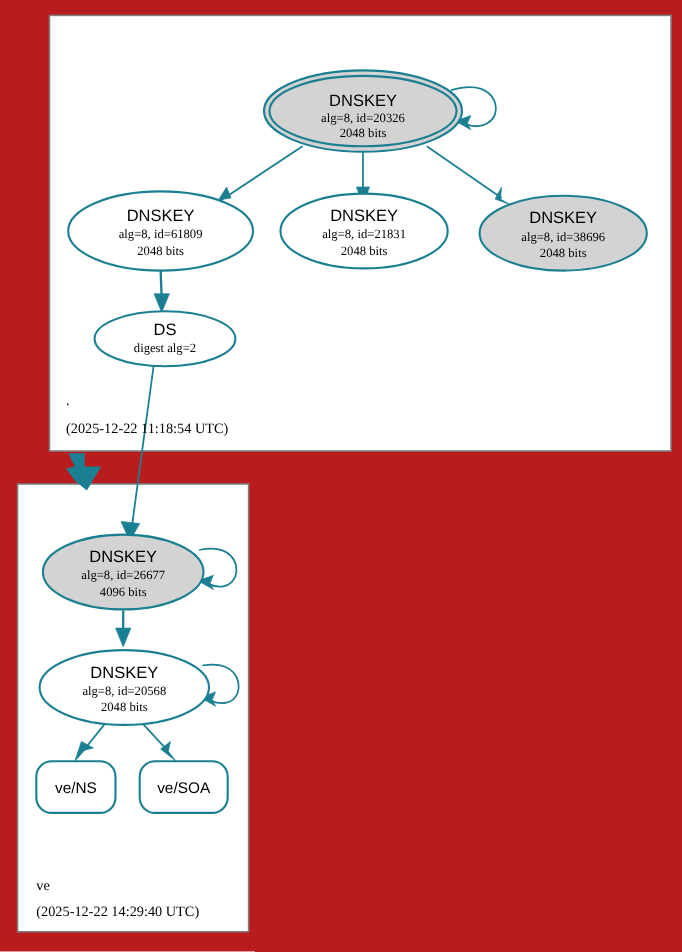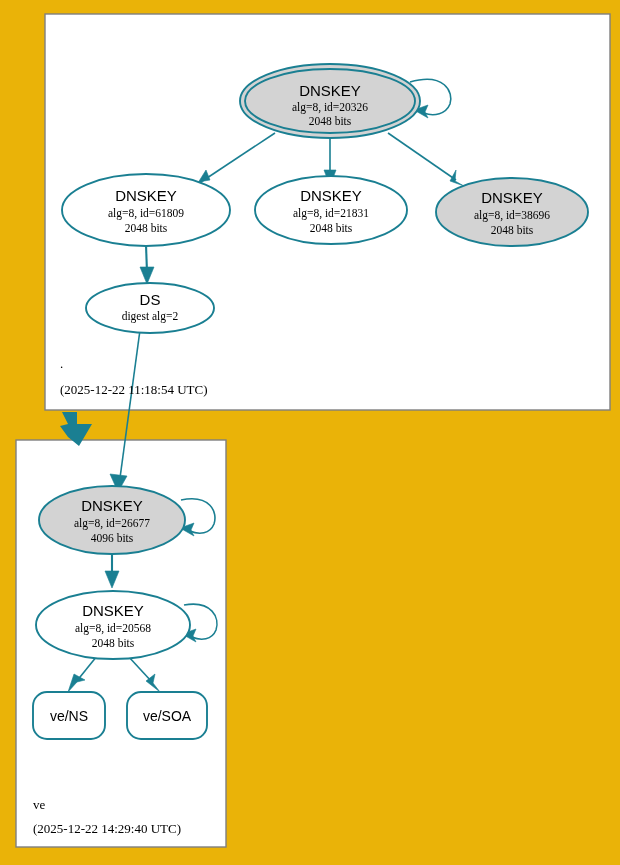--- a/index.html
+++ b/index.html
@@ -11,7 +11,7 @@
     position: relative;
     width: 620px;
     height: 865px;
-    background: #eab308;
+    background: #b91c1c;
     overflow: hidden;
     font-family: "Liberation Serif", serif;
   }

